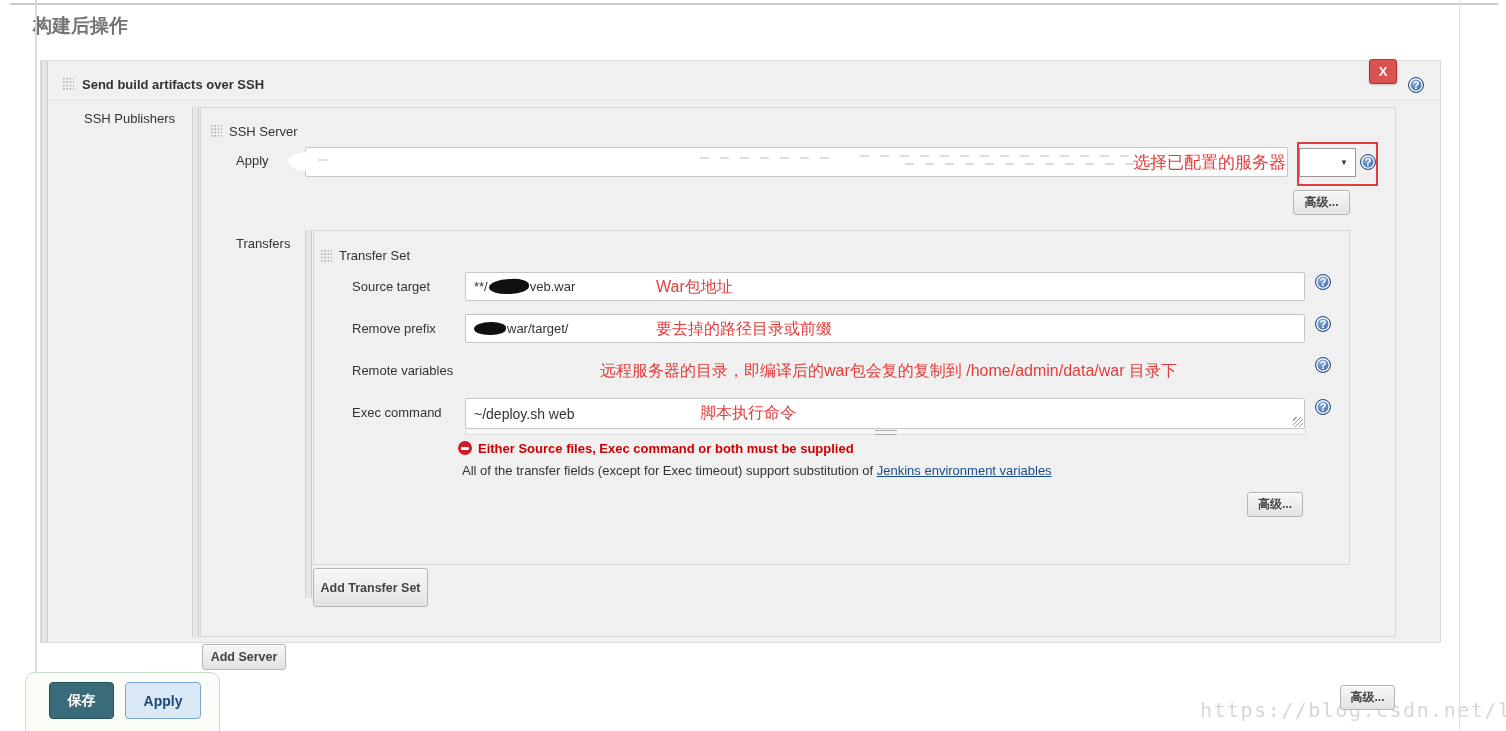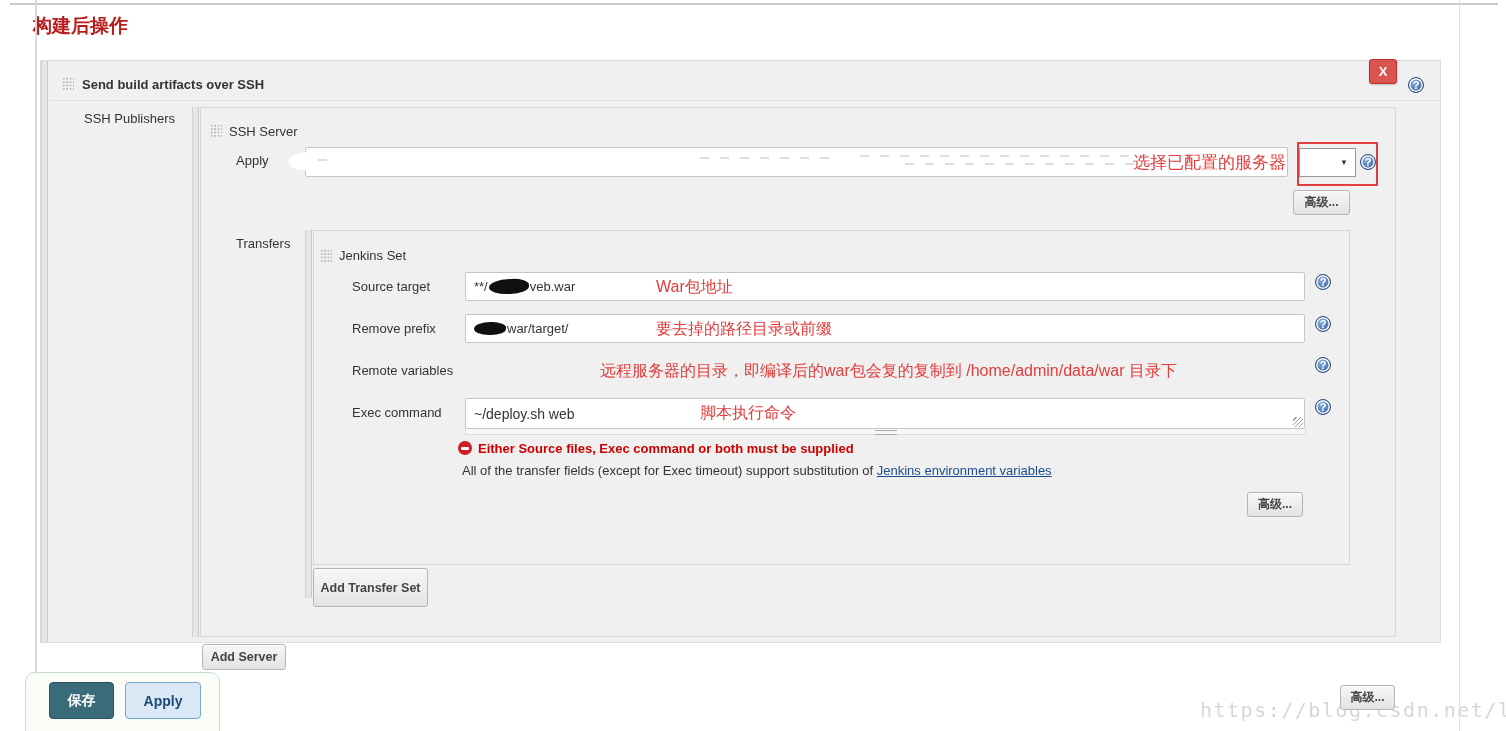--- a/index.html
+++ b/index.html
@@ -47,7 +47,7 @@
 <div class="page">
 
   <div class="abs" style="left:10px;top:3px;width:1488px;height:2px;background:#cbcbcb;"></div>
-  <div class="abs" style="left:33px;top:13px;font-size:19px;font-weight:bold;color:#b91c1c;">构建后操作</div>
+  <div class="abs" style="left:33px;top:13px;font-size:19px;font-weight:bold;color:#737373;">构建后操作</div>
   <div class="abs" style="left:35px;top:0;width:2px;height:731px;background:#dadada;"></div>
   <div class="abs" style="left:1459px;top:0;width:1px;height:731px;background:#e2e2e2;"></div>
 

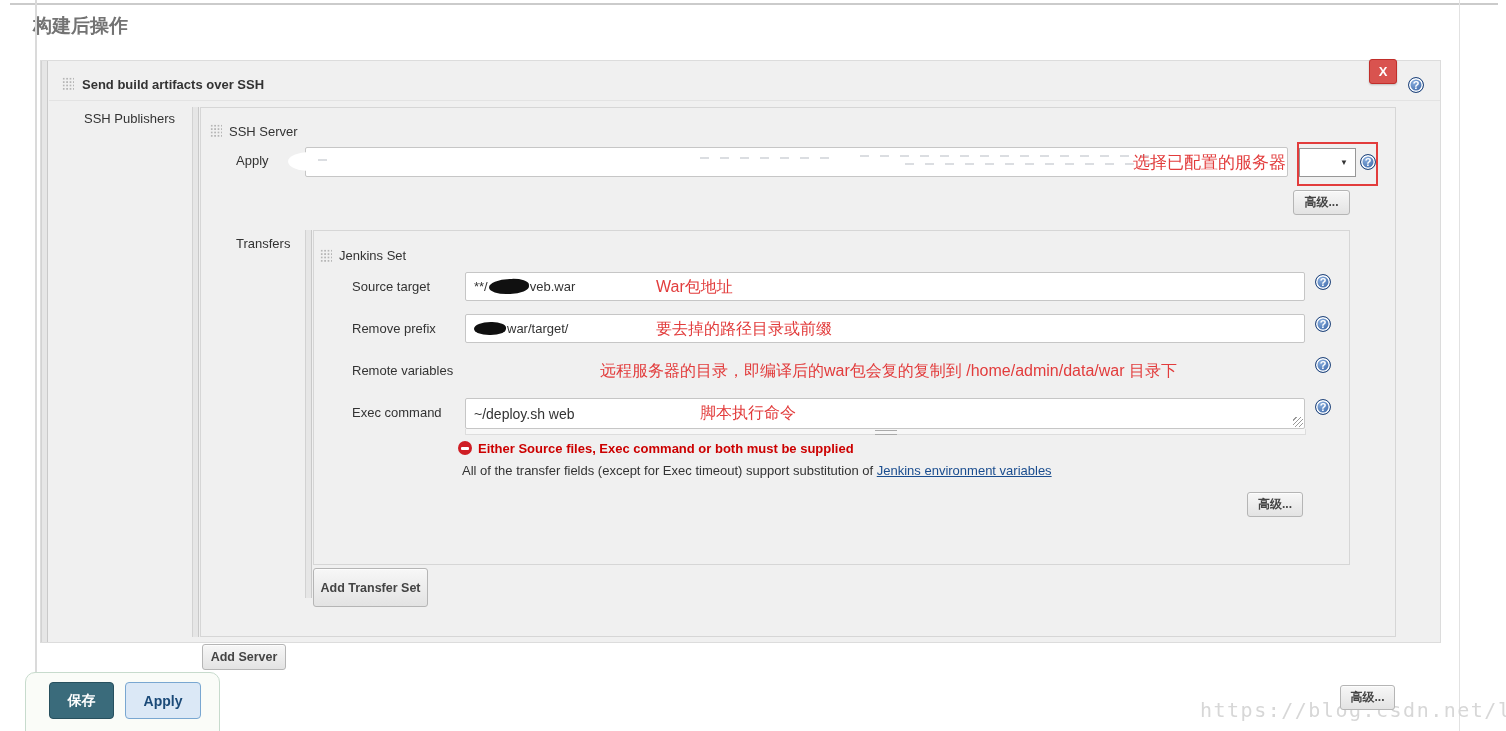--- a/index.html
+++ b/index.html
@@ -84,7 +84,7 @@
   <div class="abs vstrip" style="left:305px;top:230px;height:368px;"></div>
   <div class="abs inner-panel" style="left:313px;top:230px;width:1037px;height:335px;"></div>
   <div class="abs dots" style="left:320px;top:249px;"></div>
-  <div class="abs lbl" style="left:339px;top:248px;">Jenkins Set</div>
+  <div class="abs lbl" style="left:339px;top:248px;">Transfer Set</div>
 
   <div class="abs lbl" style="left:352px;top:279px;">Source target</div>
   <div class="abs tinput" style="left:465px;top:272px;width:840px;height:29px;">

